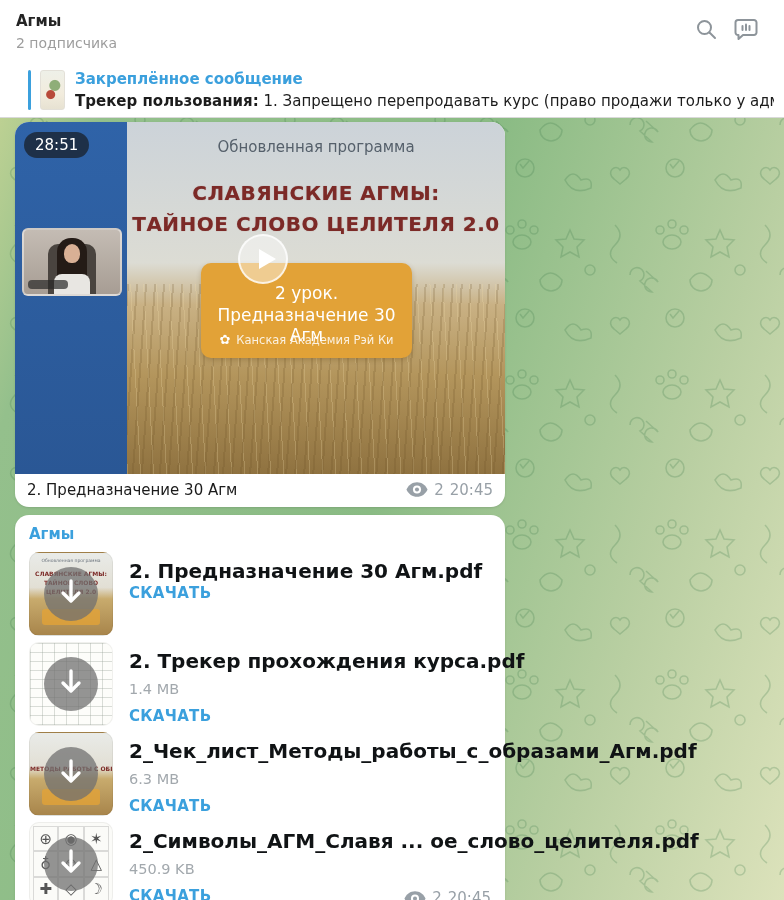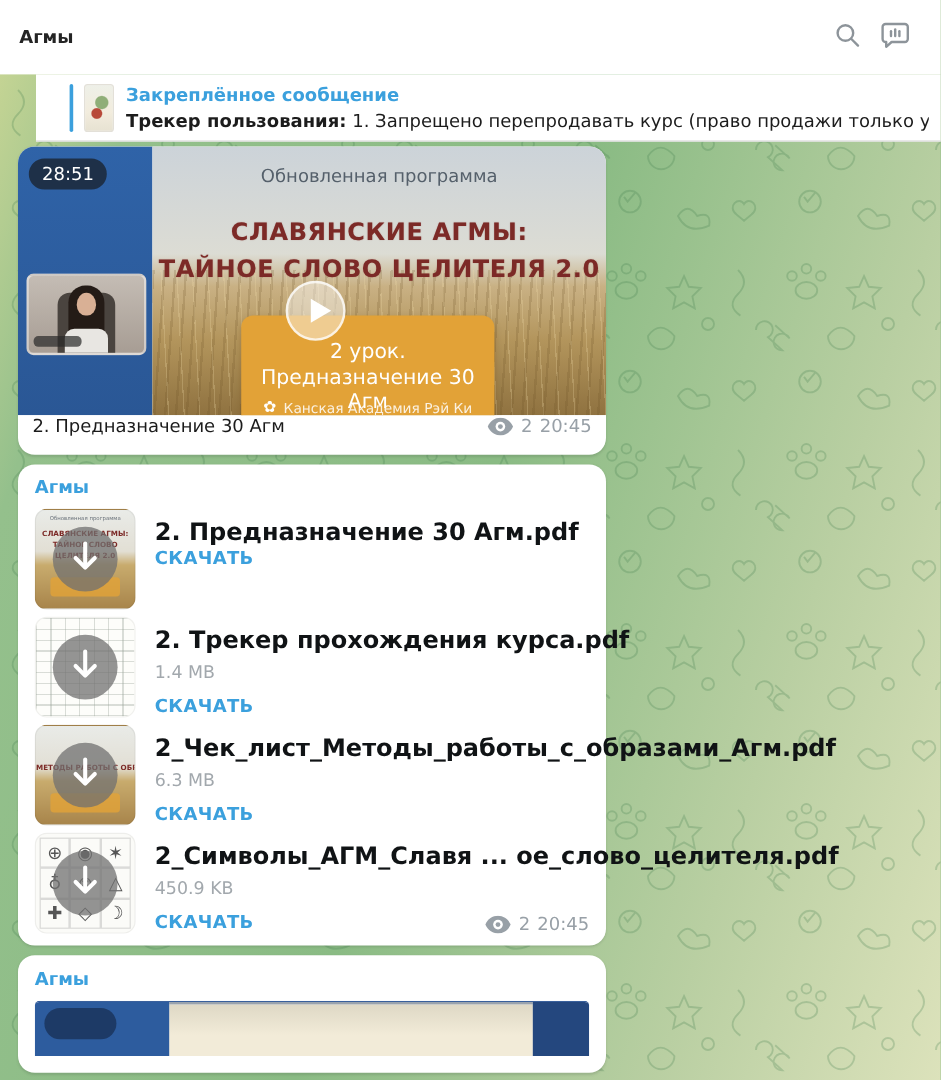--- a/index.html
+++ b/index.html
@@ -123,6 +123,7 @@
 <div class="topbar">
   <div class="title-block">
     <div class="chat-title">Агмы</div>
+    <div class="chat-subtitle">2 подписчика</div>
   </div>
   <div class="icon-btn">
     <span>

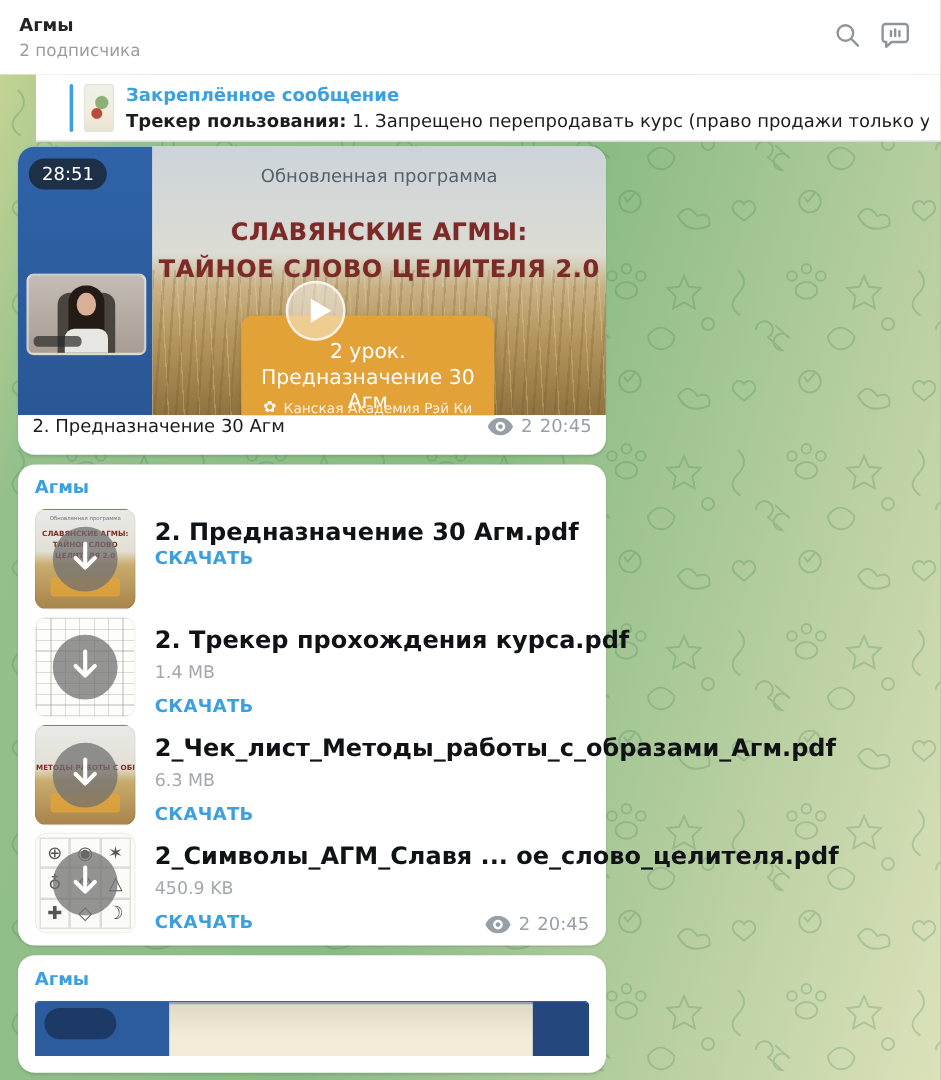--- a/index.html
+++ b/index.html
@@ -18,7 +18,7 @@
   .icon-btn { width:40px; height:40px; display:flex; align-items:center; justify-content:center; cursor:pointer; color:#8d949a; }
 
   
-  .pinbar { position:absolute; top:62px; left:0; right:0; height:56px; background:#fff; z-index:6; border-bottom:1px solid #d9d9d9; display:flex; align-items:center; padding:0 10px 0 28px; cursor:pointer;margin-left:30px; }
+  .pinbar { position:absolute; top:62px; left:0; right:0; height:56px; background:#fff; z-index:6; border-bottom:1px solid #d9d9d9; display:flex; align-items:center; padding:0 10px 0 28px; cursor:pointer; }
   .pin-accent { width:3px; height:40px; border-radius:2px; background:#3ba0dd; flex:none; }
   .pin-thumb { width:25px; height:40px; border-radius:3px; margin:0 10px 0 9px; flex:none;
     background:

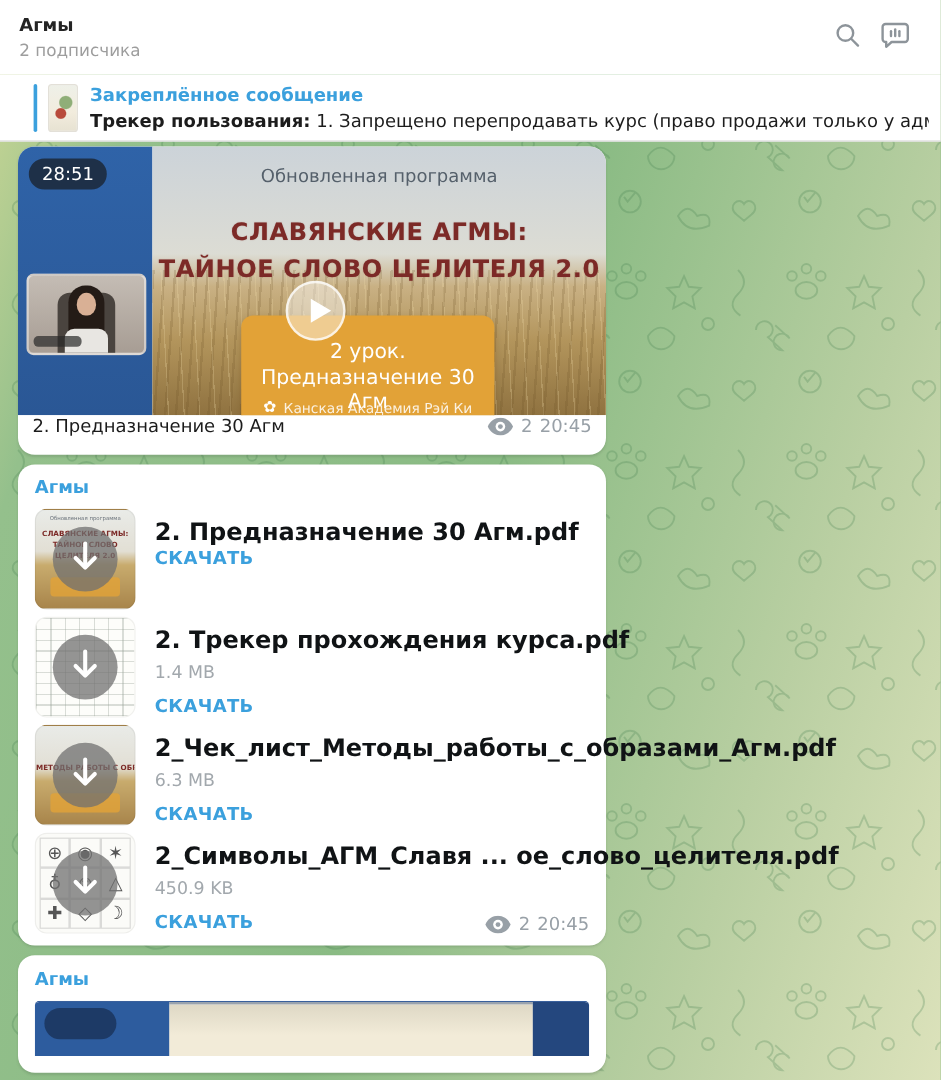--- a/index.html
+++ b/index.html
@@ -36,7 +36,7 @@
   .msg { width:490px; margin:5px 0 8px 15px; background:#fff; border-radius:14px; position:relative; box-shadow:0 1px 2px rgba(60,80,60,.18); }
 
   
-  .video-box { height:224px; display:flex; border-radius:14px 14px 0 0; overflow:hidden; position:relative; }
+  .video-box { height:352px; display:flex; border-radius:14px 14px 0 0; overflow:hidden; position:relative; }
   .vb-left { width:112px; flex:none; background:linear-gradient(180deg,#2f63a8 0%,#2a5causes 0,#2a5795 100%); background:linear-gradient(180deg,#2f63a8,#2a5795); position:relative; }
   .webcam { position:absolute; left:7px; top:106px; width:100px; height:68px; border-radius:6px; border:2px solid rgba(255,255,255,.45); background:linear-gradient(180deg,#c4bcb4,#a79d94); overflow:hidden; }
   .cam-chair { position:absolute; left:24px; top:14px; width:48px; height:54px; border-radius:10px 10px 0 0; background:#4a443f; }

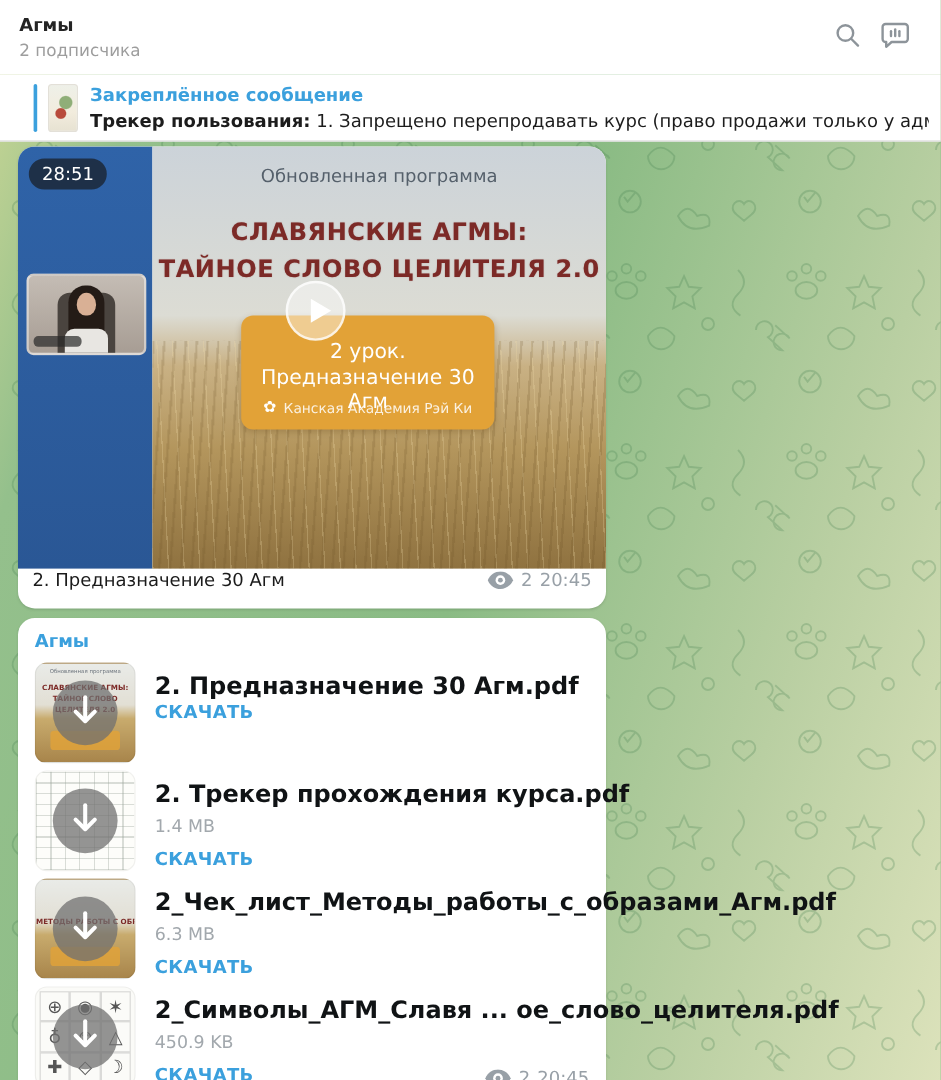--- a/index.html
+++ b/index.html
@@ -57,7 +57,7 @@
   .brand-row { position:absolute; bottom:11px; left:0; right:0; display:flex; align-items:center; justify-content:center; gap:6px; color:rgba(255,255,255,.85); font-size:11.5px; }
   .brand-logo { color:#fff; font-size:13px; }
 
-  .caption { height:33px; display:flex; align-items:flex-start; padding:0 12px 2px;gap:48px; }
+  .caption { height:33px; display:flex; align-items:center; padding:0 12px 2px;gap:48px; }
   .caption-text { flex:1; font-size:15px; color:#1b1b1b; }
   .meta { display:flex; align-items:center; gap:6px; color:#98a0a7; font-size:15px; }
   .meta svg { display:block; }

